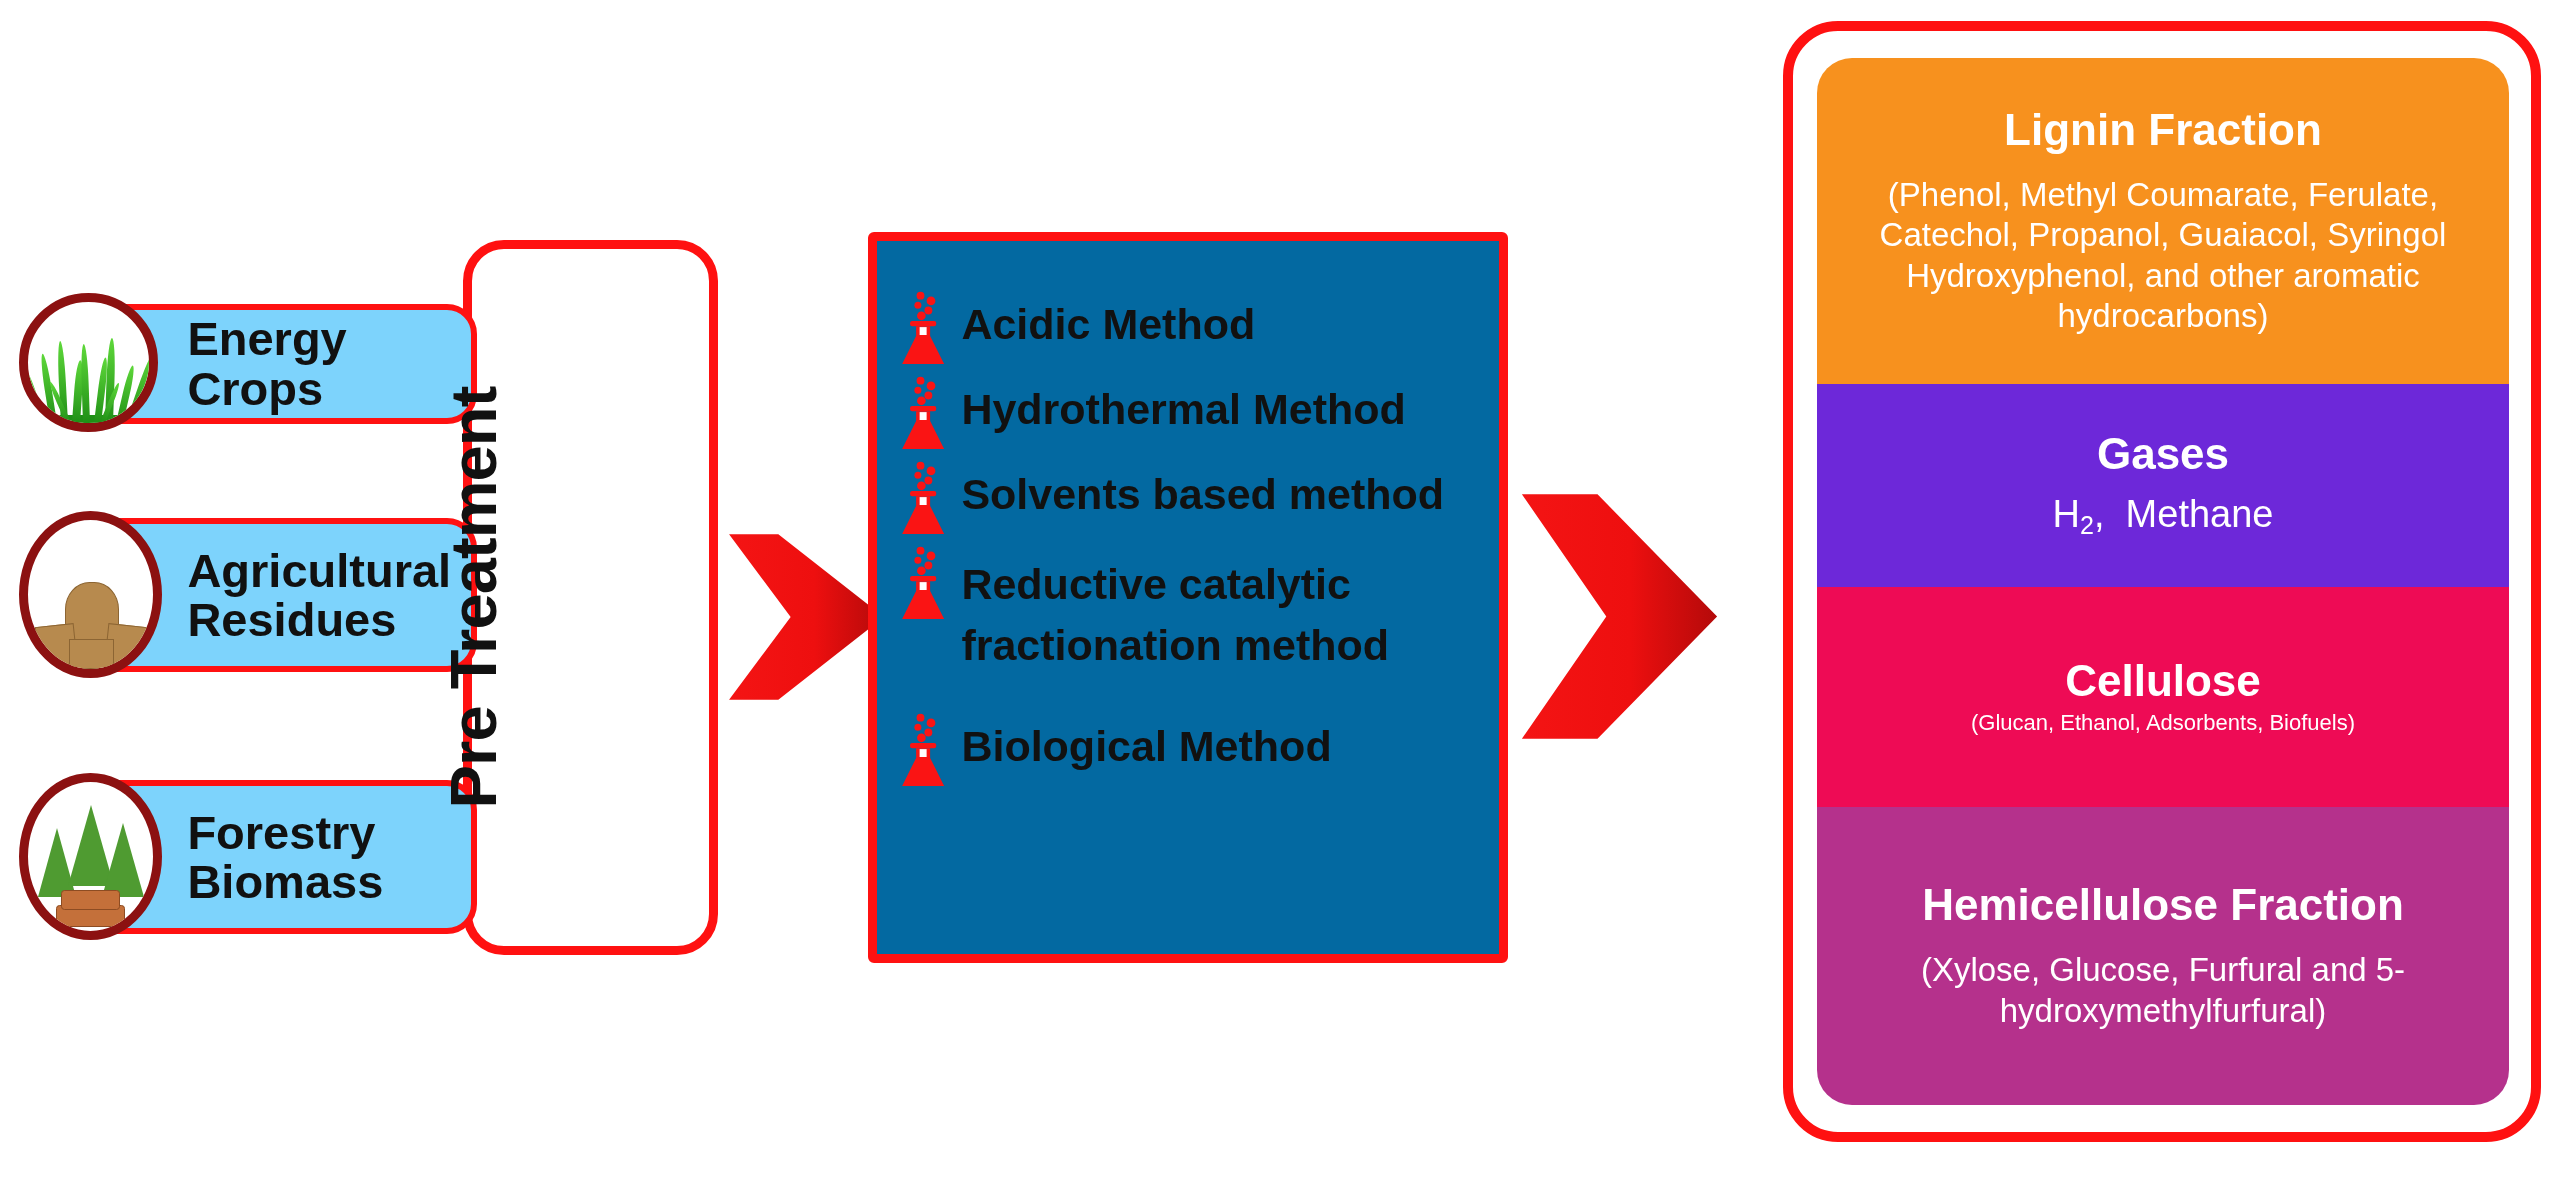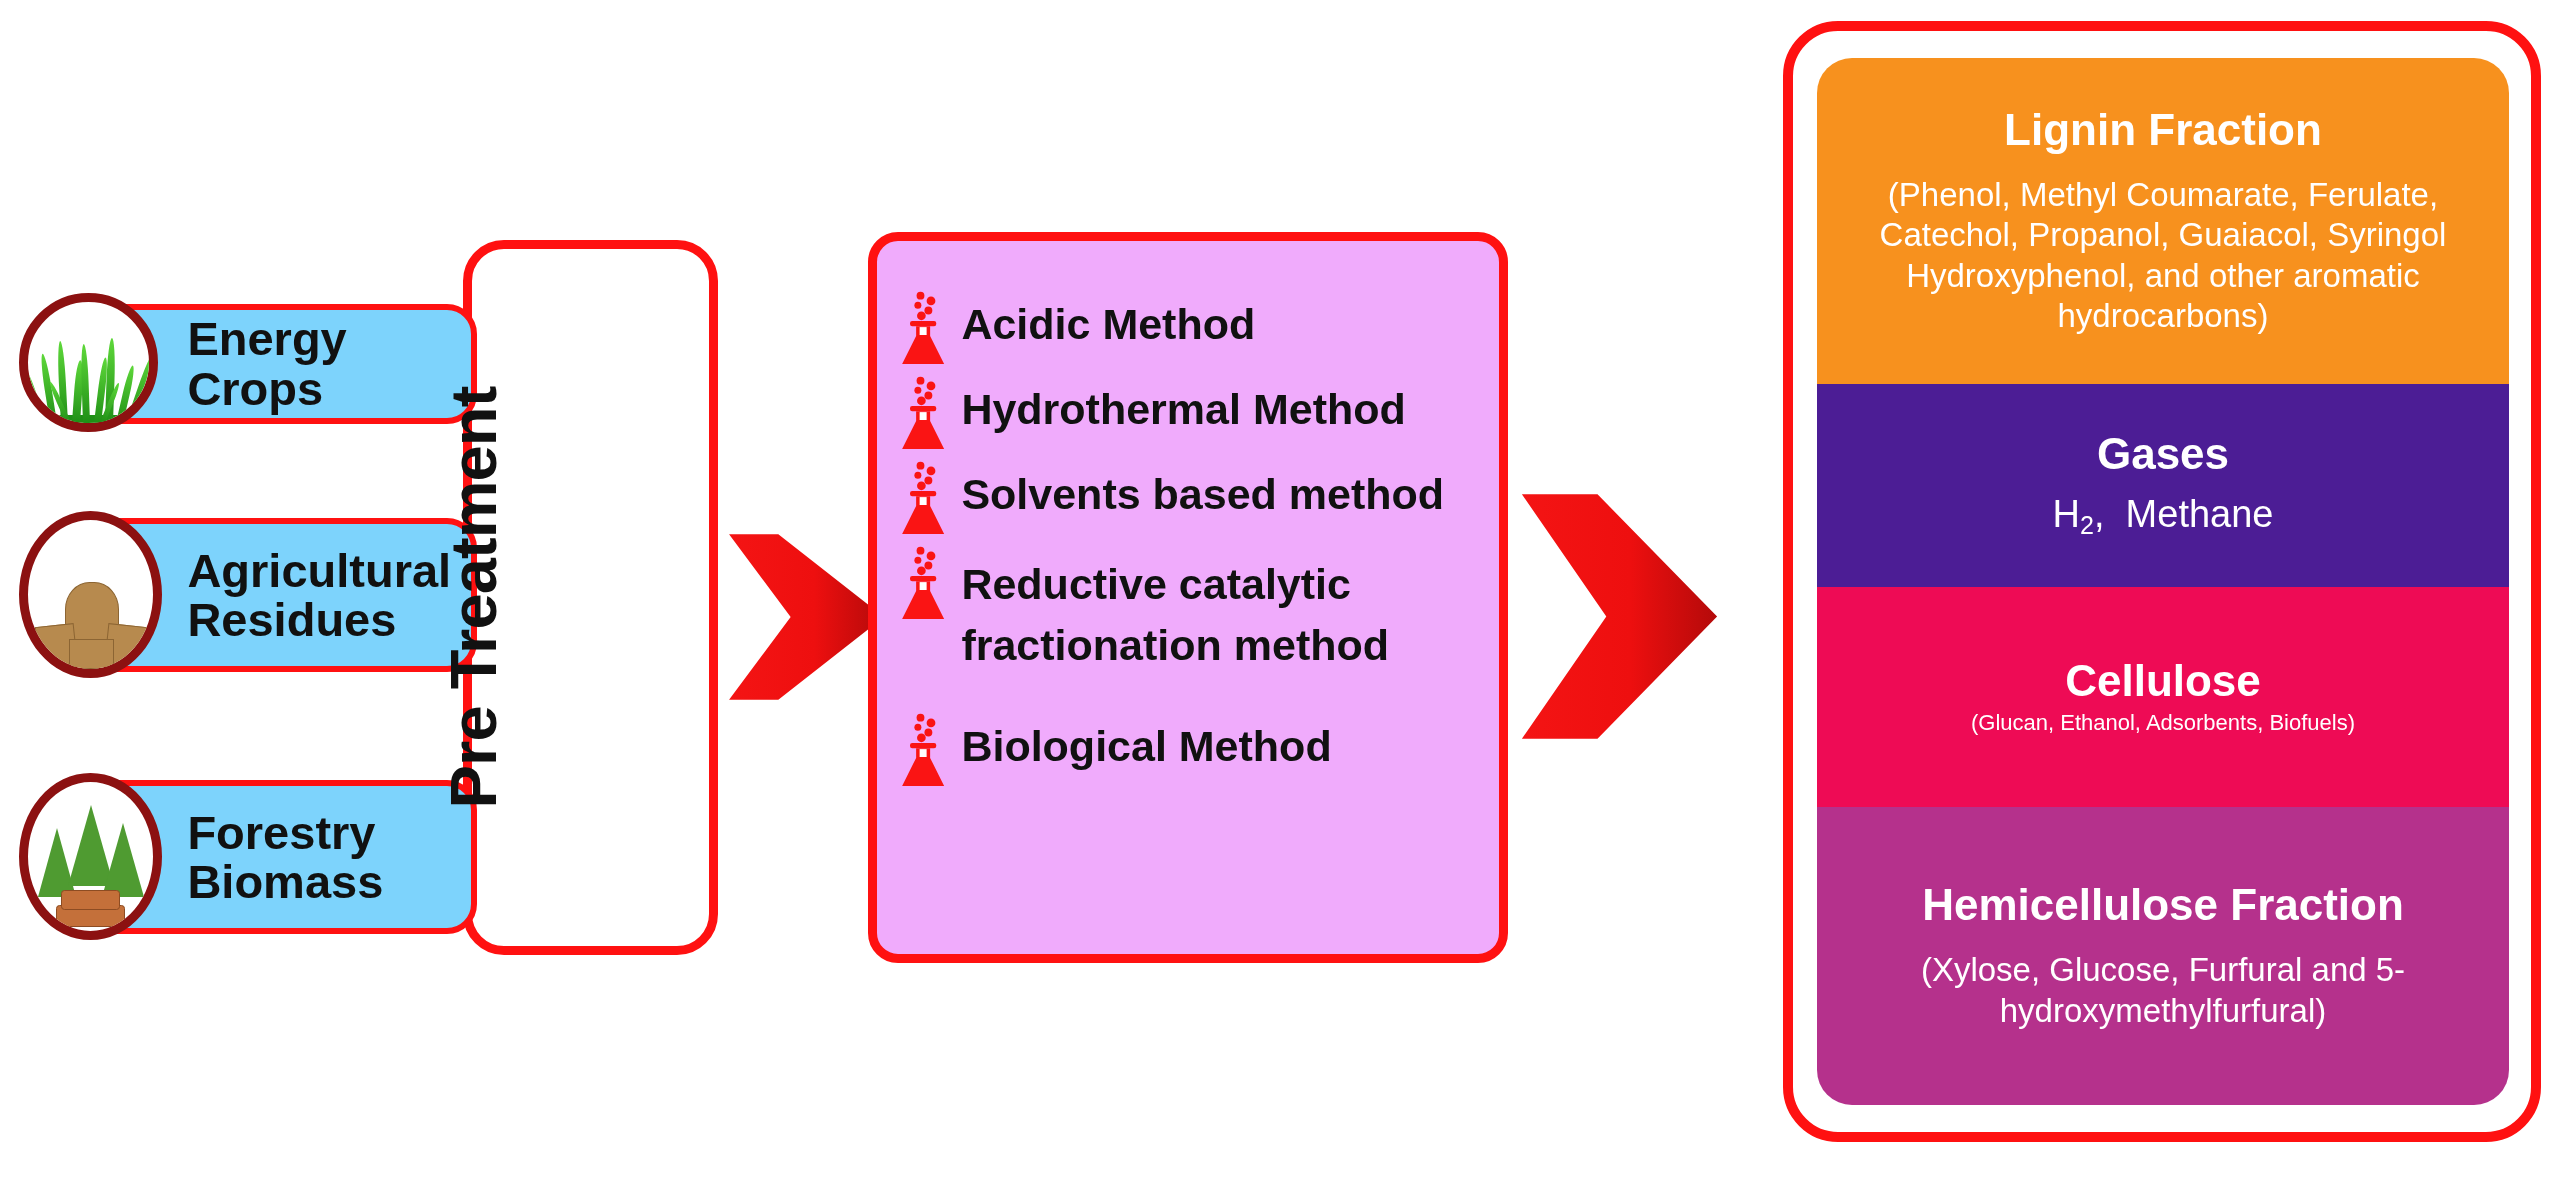--- a/index.html
+++ b/index.html
@@ -72,7 +72,7 @@
   
   .methods-box{
     position:absolute;left:868px;top:232px;width:640px;height:731px;
-    border:9.7px solid #ff1111;border-radius:30px;background:#f0abfc;
+    border:9.7px solid #ff1111;border-radius:6px;background:#0369a1;
     box-sizing:border-box;z-index:2;
   }
   .methods-list{

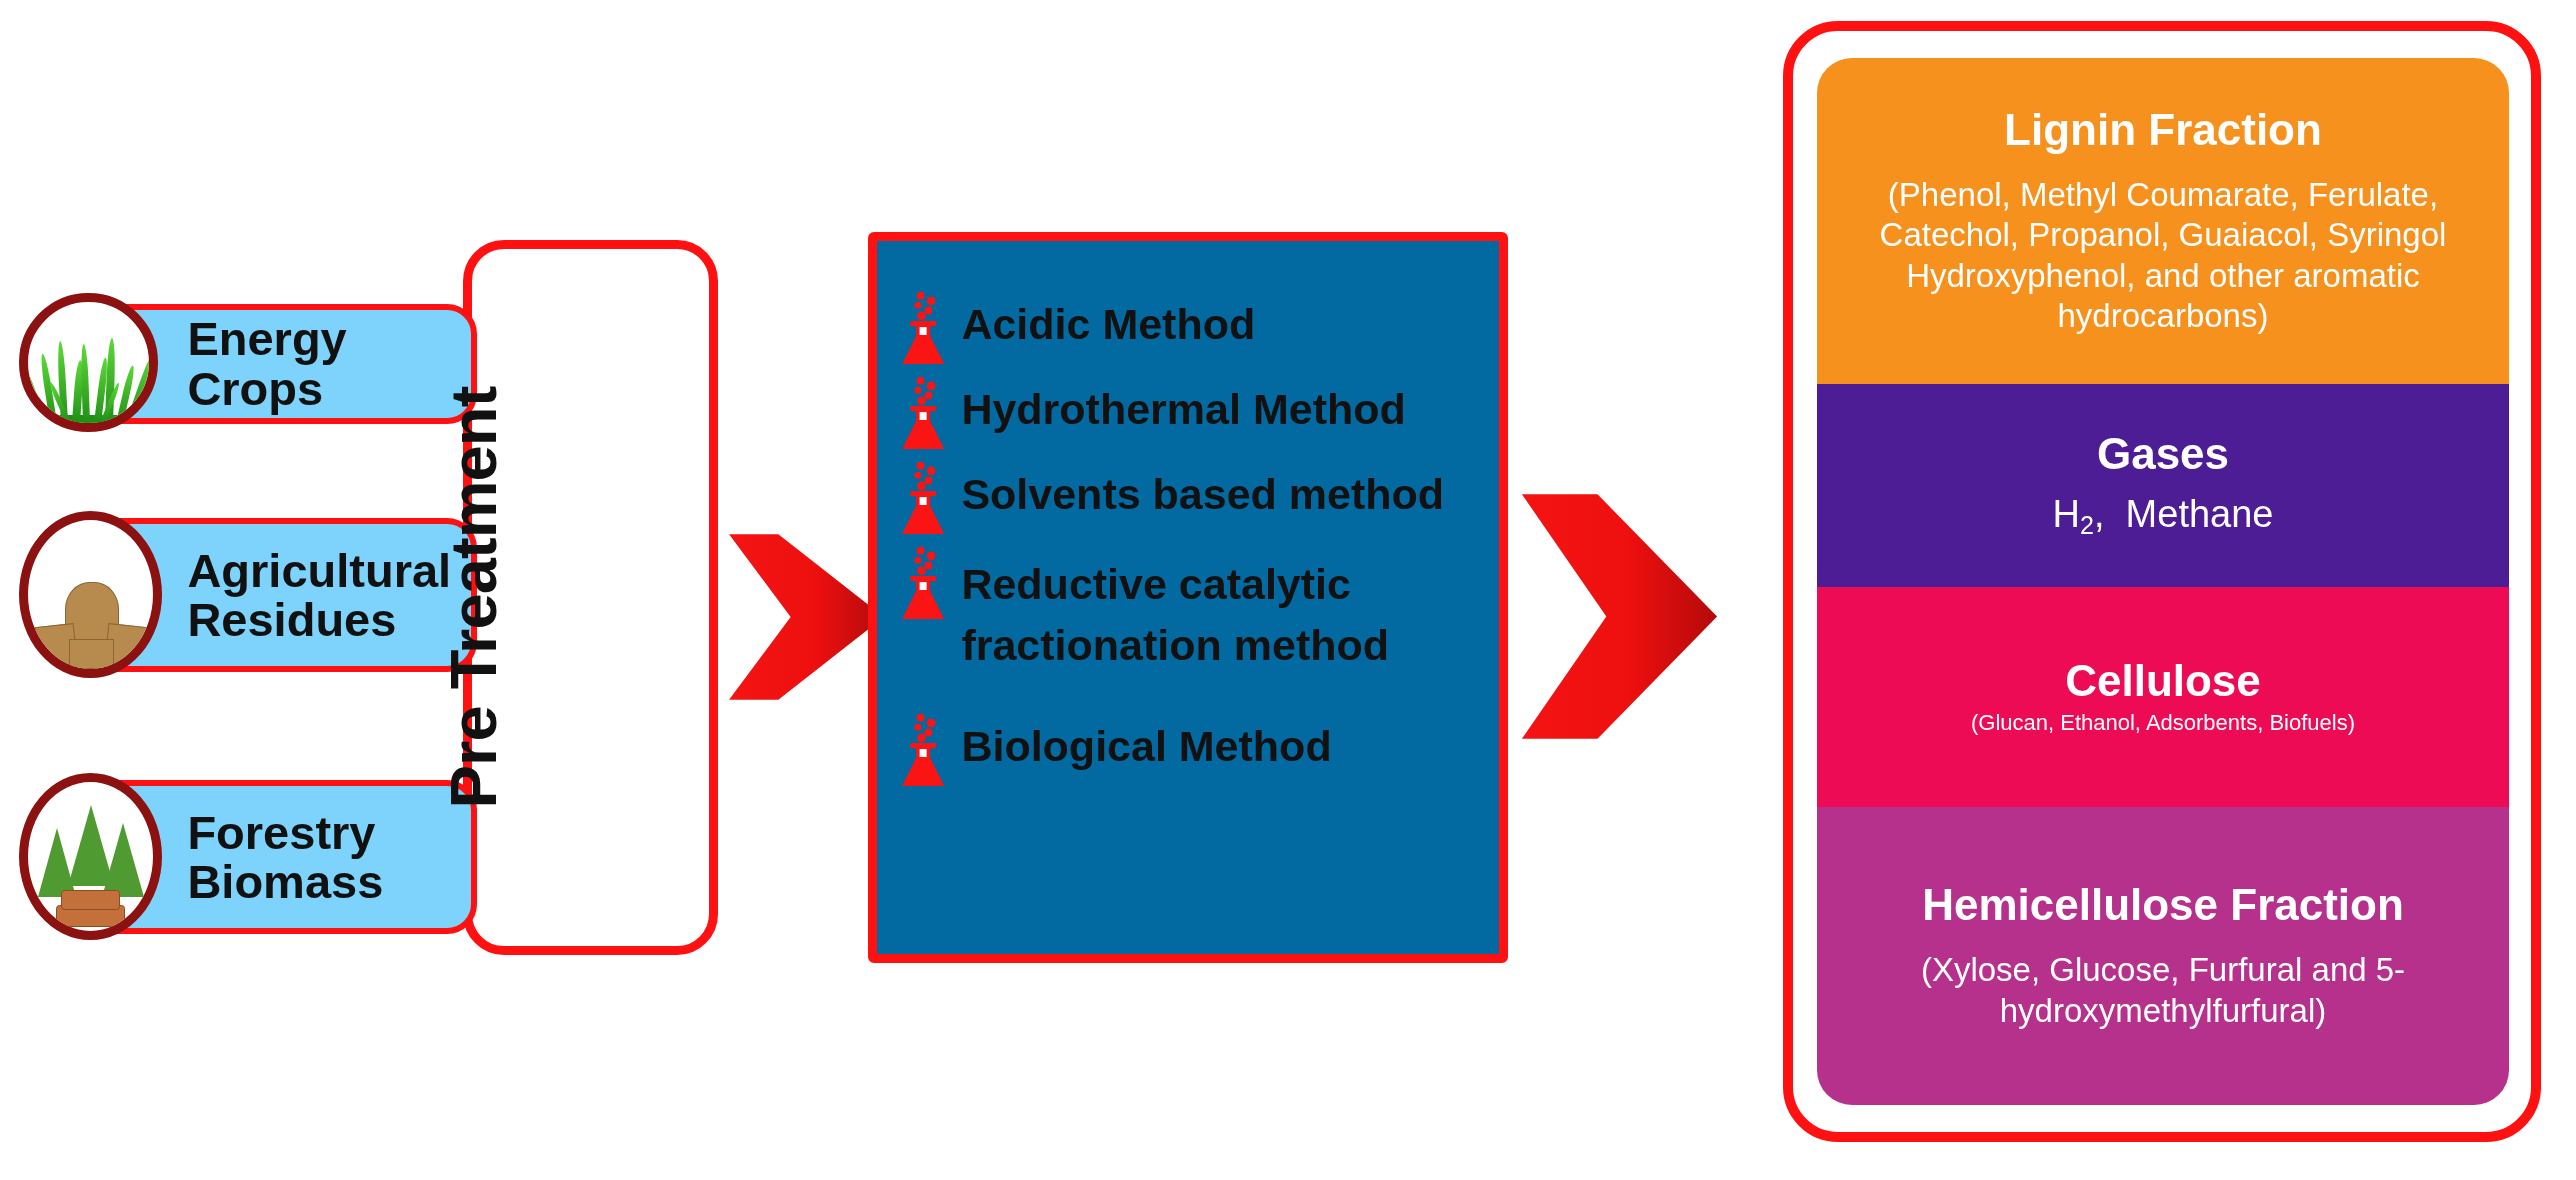--- a/index.html
+++ b/index.html
@@ -312,7 +312,7 @@
       <div class="psub" style="max-width:617px;">(Phenol, Methyl Coumarate, Ferulate, Catechol, Propanol, Guaiacol, Syringol Hydroxyphenol, and other aromatic hydrocarbons)</div>
     </div>
 
-    <div class="prod gases" style="background:#4c1d95;">
+    <div class="prod gases" style="background:#6d28d9;">
       <div class="ptitle">Gases</div>
       <div class="psub">H<sub>2</sub>,&nbsp; Methane</div>
     </div>

